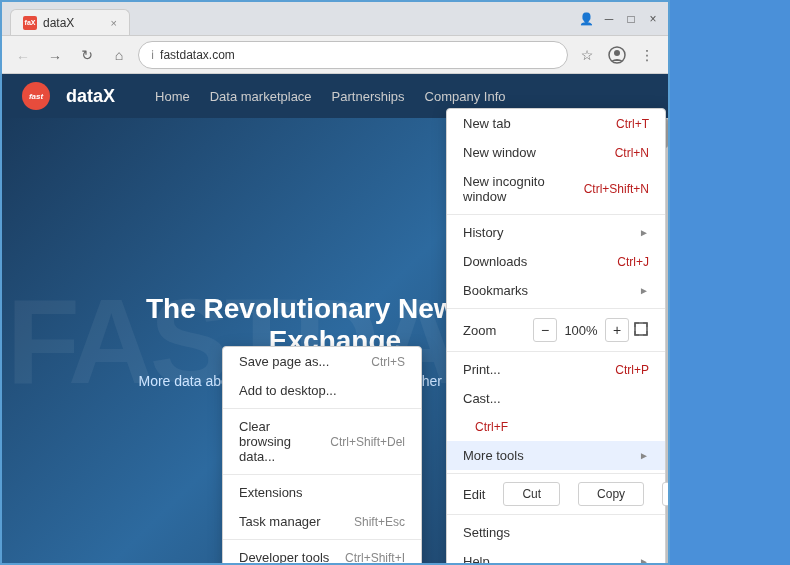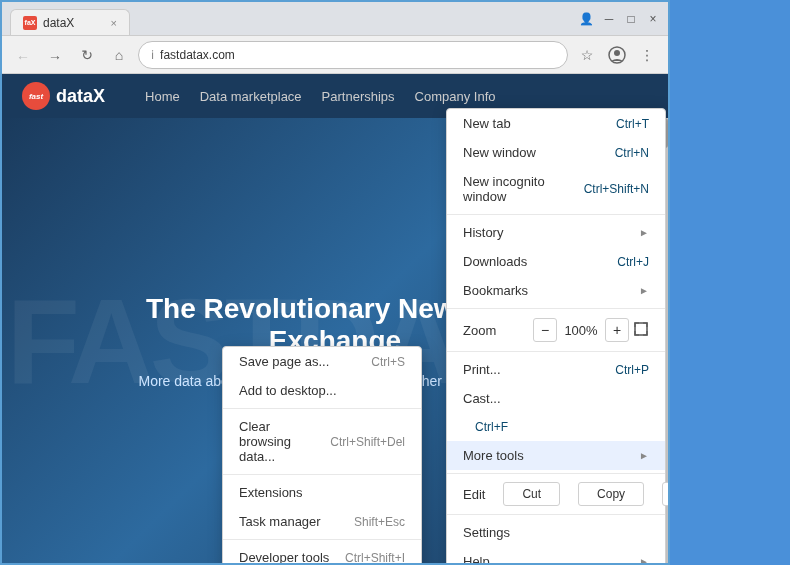--- a/index.html
+++ b/index.html
@@ -177,7 +177,7 @@
     .site-logo {
       display: flex;
       align-items: center;
-      gap: 6px;
+      gap: 16px;
       color: white;
       font-size: 18px;
       font-weight: bold;

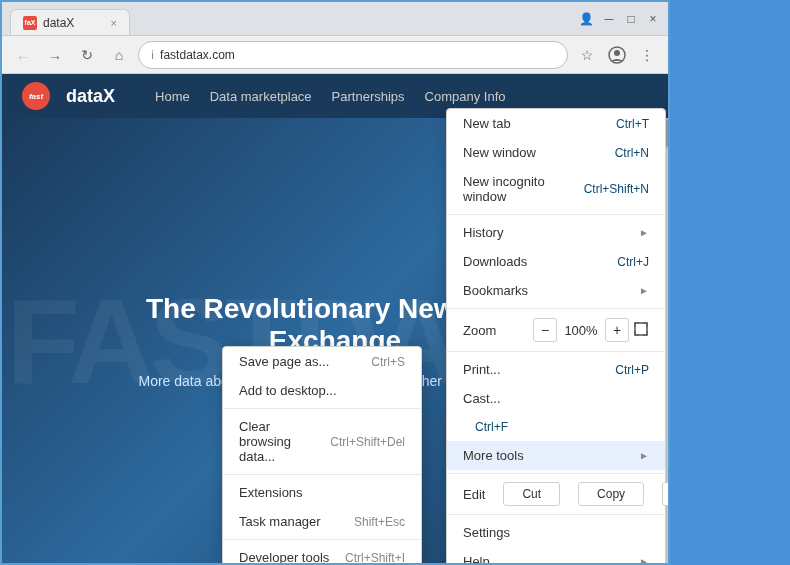--- a/index.html
+++ b/index.html
@@ -286,7 +286,7 @@
     }
 
     .menu-item-shortcut {
-      color: #0c4a6e;
+      color: #b91c1c;
       font-size: 12px;
       margin-left: 12px;
     }

